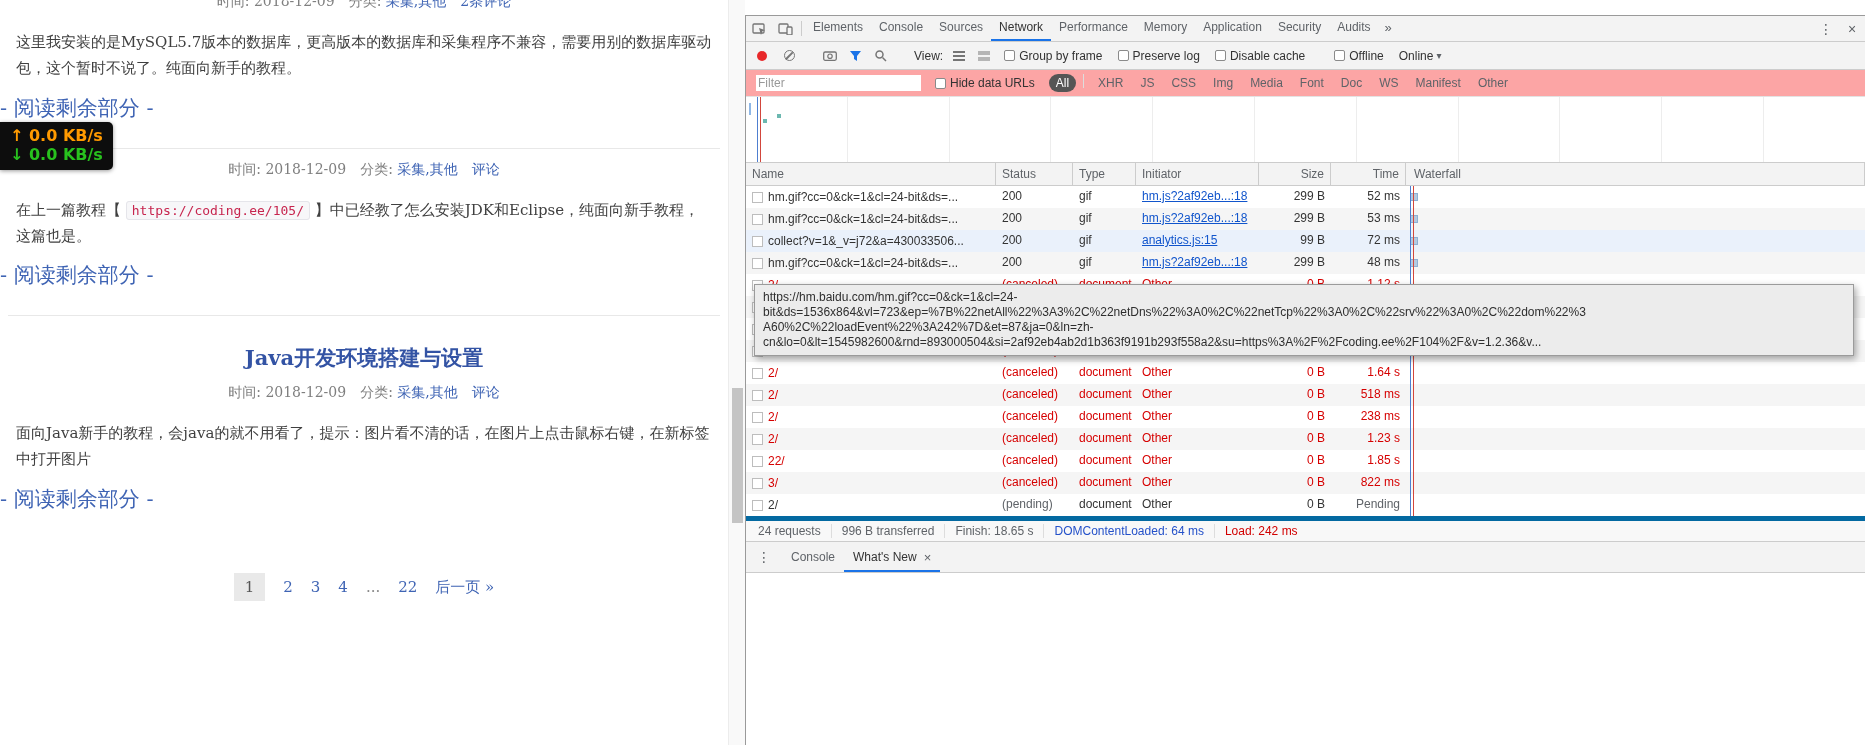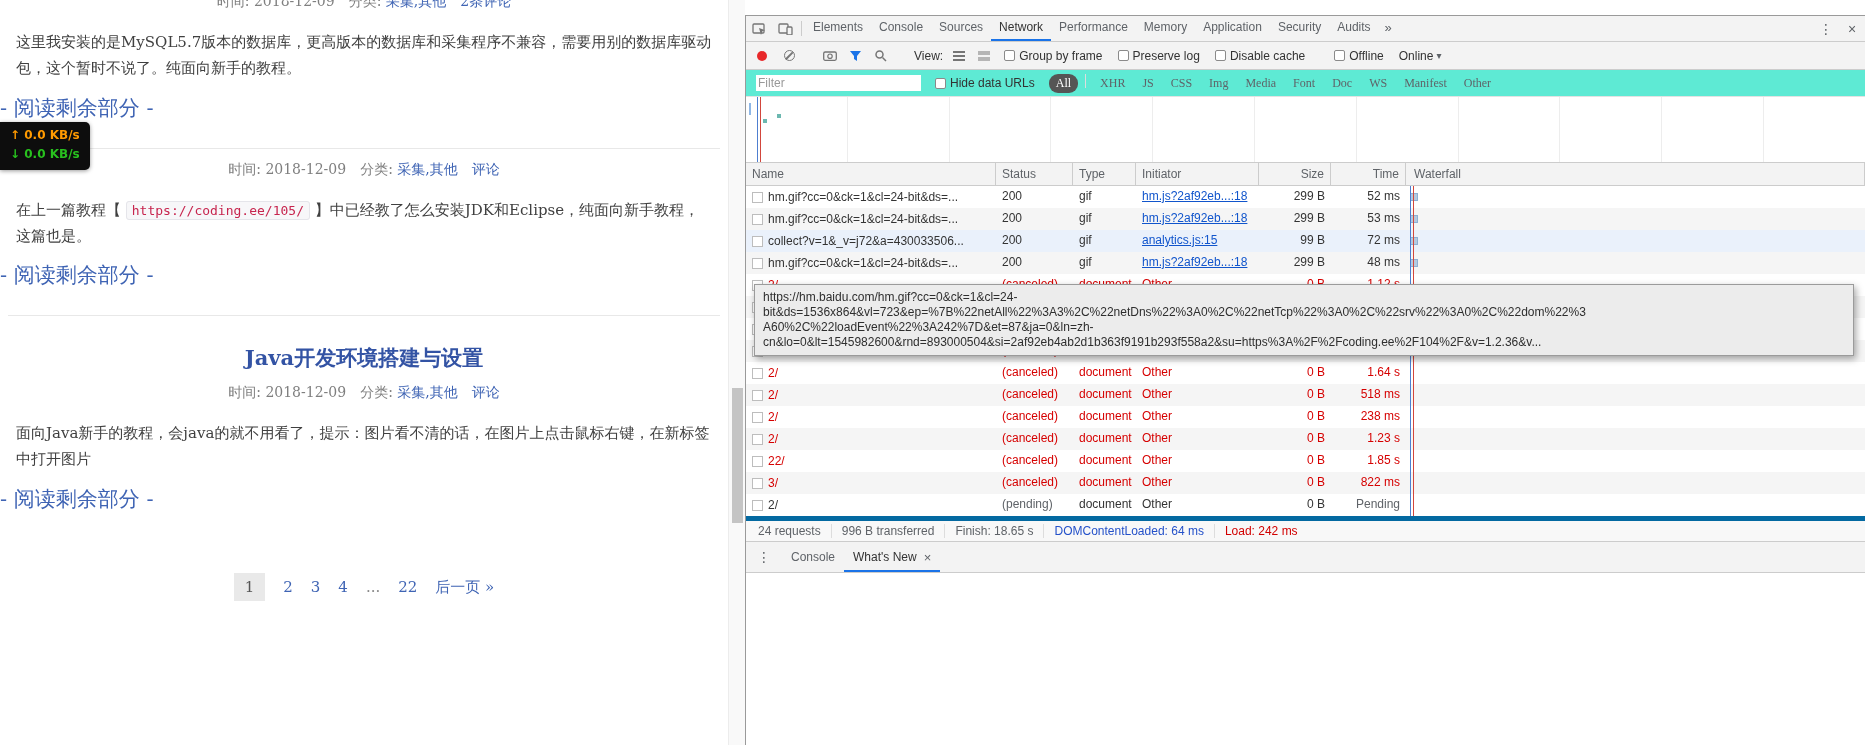--- a/index.html
+++ b/index.html
@@ -63,7 +63,7 @@
   .ic-bars{width:12px;height:10px;background:linear-gradient(to bottom,#757575 0 2px,transparent 2px 4px,#757575 4px 6px,transparent 6px 8px,#757575 8px 10px);}
   .ic-bigrows{width:12px;height:10px;background:linear-gradient(to bottom,#b5b5b5 0 4px,transparent 4px 6px,#b5b5b5 6px 10px);}
 
-  .dt-filterbar{height:27px;background:#5eead4;border-bottom:1px solid #e3e3e3;display:flex;align-items:center;
+  .dt-filterbar{height:27px;background:#fca5a5;border-bottom:1px solid #e3e3e3;display:flex;align-items:center;
                 padding:0 10px;gap:10px;}
   .filter-input{border:none;outline:none;width:165px;font:12px "Liberation Sans",sans-serif;color:#333;}
   .filter-input::placeholder{color:#999;}

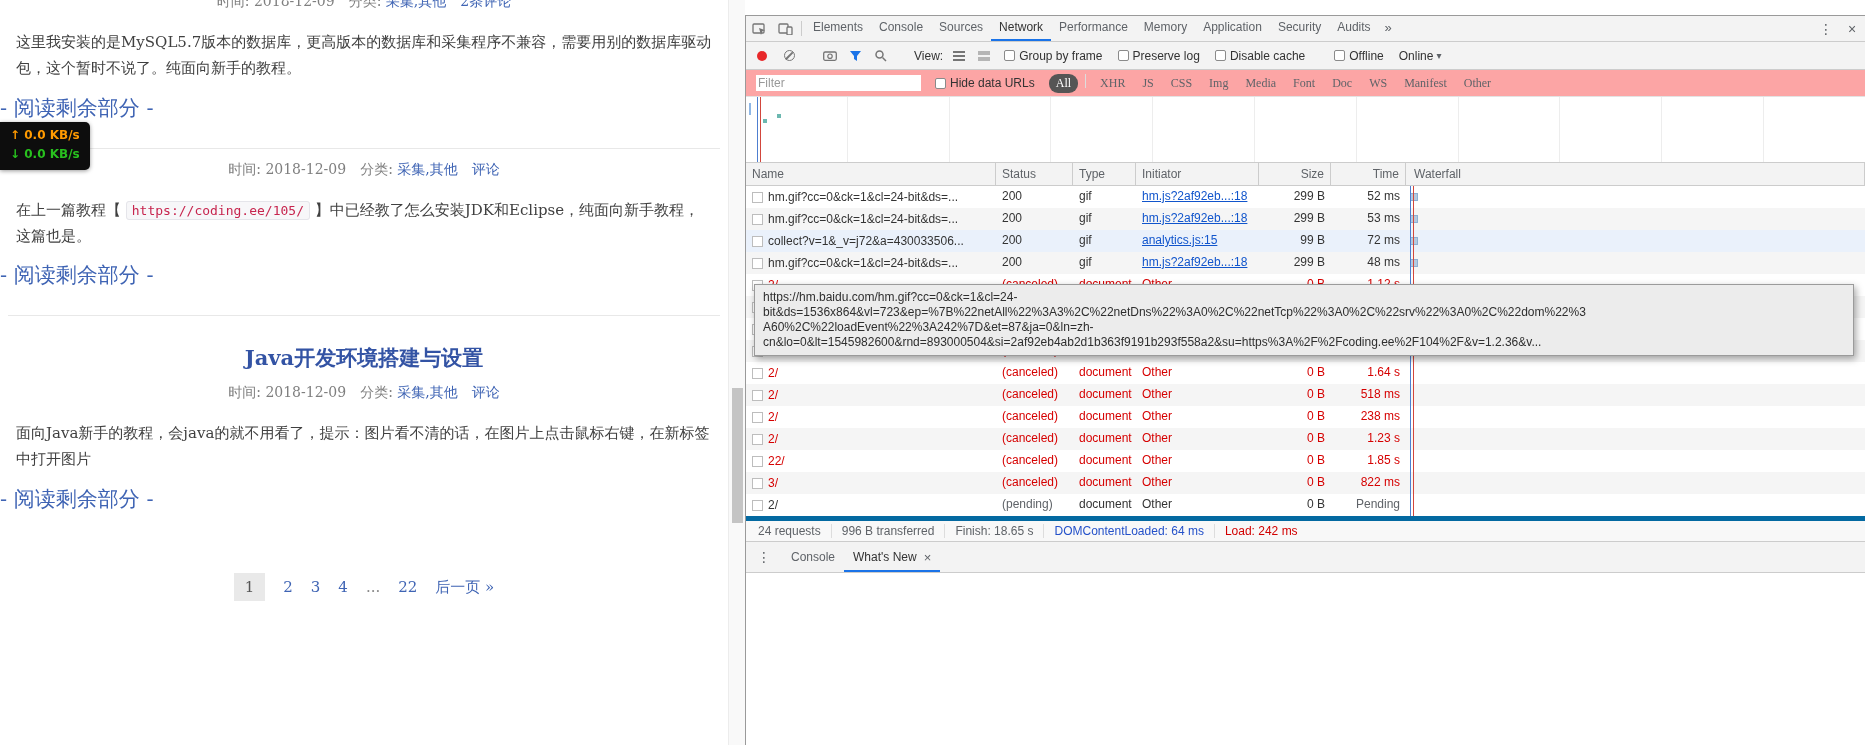--- a/index.html
+++ b/index.html
@@ -67,7 +67,7 @@
                 padding:0 10px;gap:10px;}
   .filter-input{border:none;outline:none;width:165px;font:12px "Liberation Sans",sans-serif;color:#333;}
   .filter-input::placeholder{color:#999;}
-  .pill-wrap{display:flex;align-items:flex-start;gap:3px;font-family:Liberation Serif, serif;}
+  .pill-wrap{display:flex;align-items:flex-start;gap:3px;}
   .pill{padding:2px 7px;color:#5f6368;border-radius:9px;white-space:nowrap;}
   .pill.sel{background:#555;color:#fff;}
   .pill-sep{width:1px;height:14px;background:#ddd;margin:0 4px;}

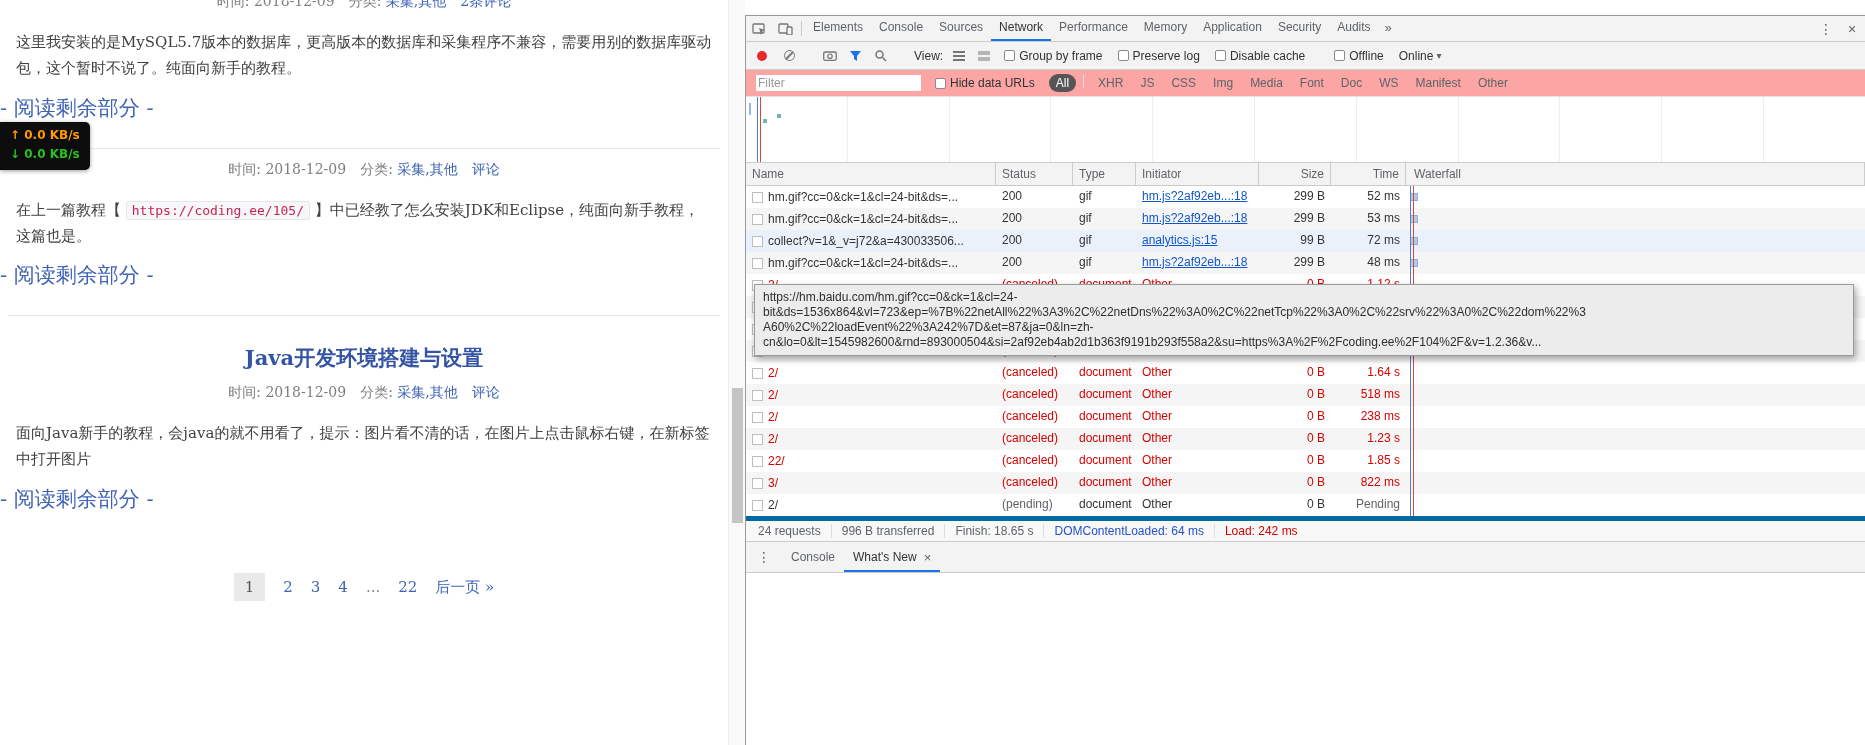--- a/index.html
+++ b/index.html
@@ -23,7 +23,7 @@
   .code-chip{font-family:"DejaVu Sans Mono","Liberation Mono",monospace;font-size:13px;color:#c7254e;
              background:#f7f7f9;border:1px solid #e5e5ea;border-radius:3px;padding:1px 5px;}
   .speed-box{position:absolute;left:0;top:122px;background:#0d0d0d;padding:4px 10px 6px;
-             border-radius:0 5px 5px 0;font-family:"DejaVu Sans",sans-serif;font-size:12px;
+             border-radius:0 5px 5px 0;font-family:"DejaVu Sans",sans-serif;font-size:16px;
              font-weight:bold;line-height:19px;box-shadow:0 1px 4px rgba(0,0,0,.4);}
   .speed-up{color:#ff9a00;}
   .speed-down{color:#28c11e;}

